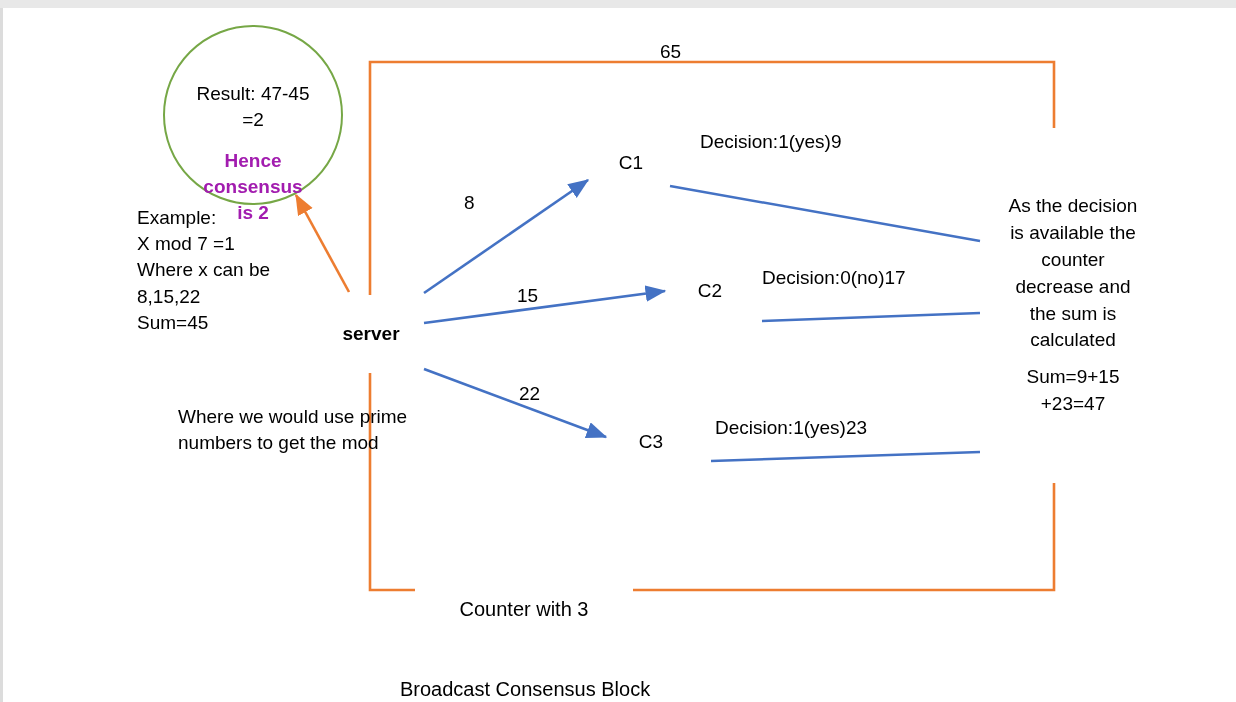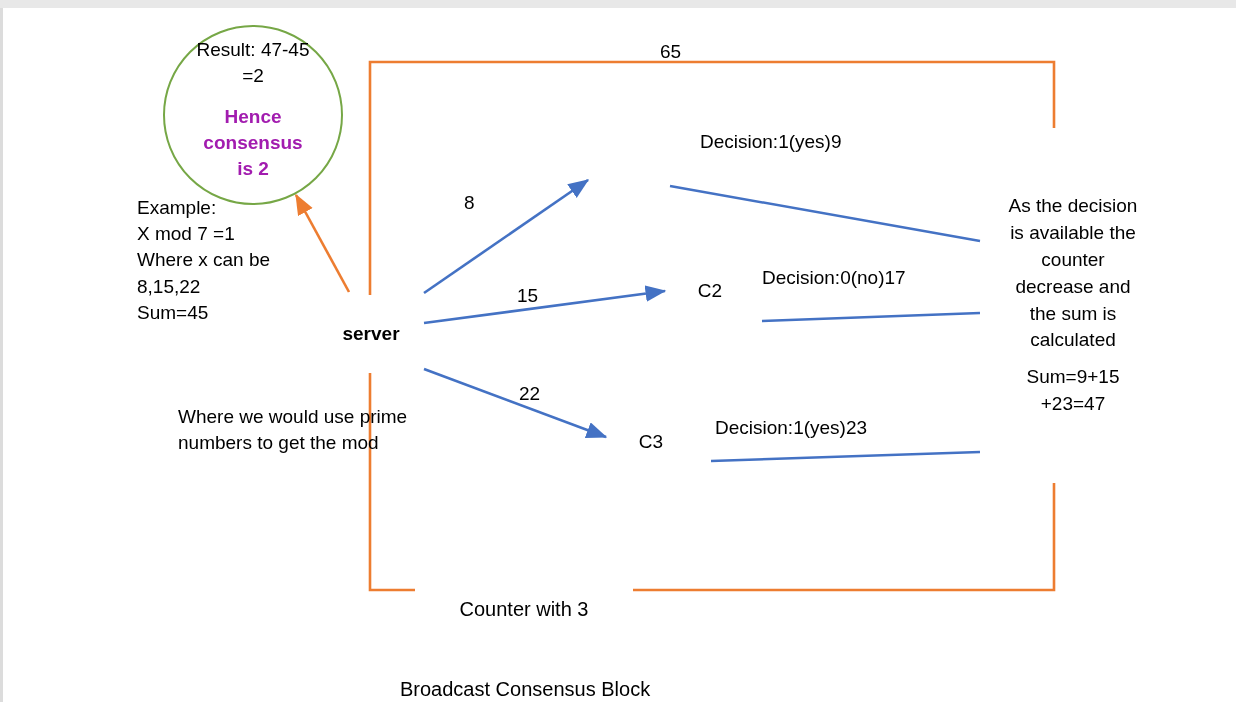--- a/index.html
+++ b/index.html
@@ -109,6 +109,7 @@
     font-size: 19px;
     line-height: 1.35;
     width: 135px;
+    margin-top: 44px;
   }
   #result-circle .consensus-line {
     font-size: 19px;

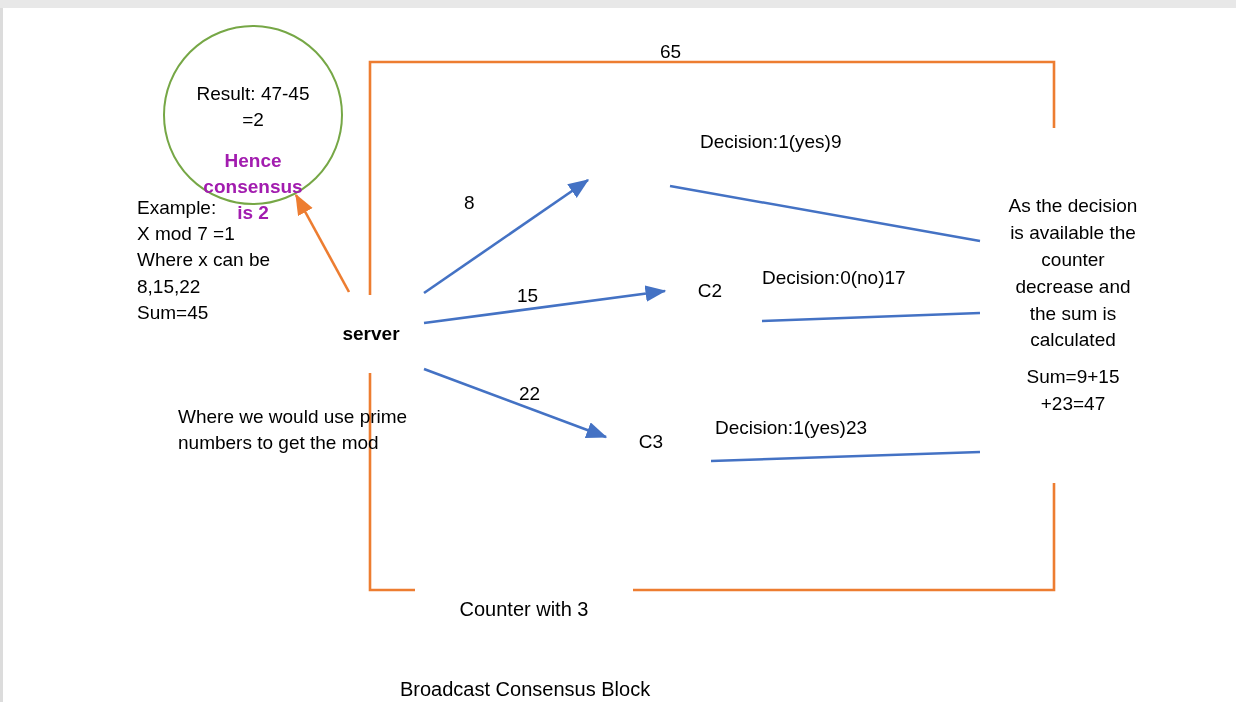--- a/index.html
+++ b/index.html
@@ -198,6 +198,9 @@
     <span>server</span>
   </div>
 
+  <div id="c1-node" class="node">
+    <span>C1</span>
+  </div>
 
   <div id="c2-node" class="node">
     <span>C2</span>

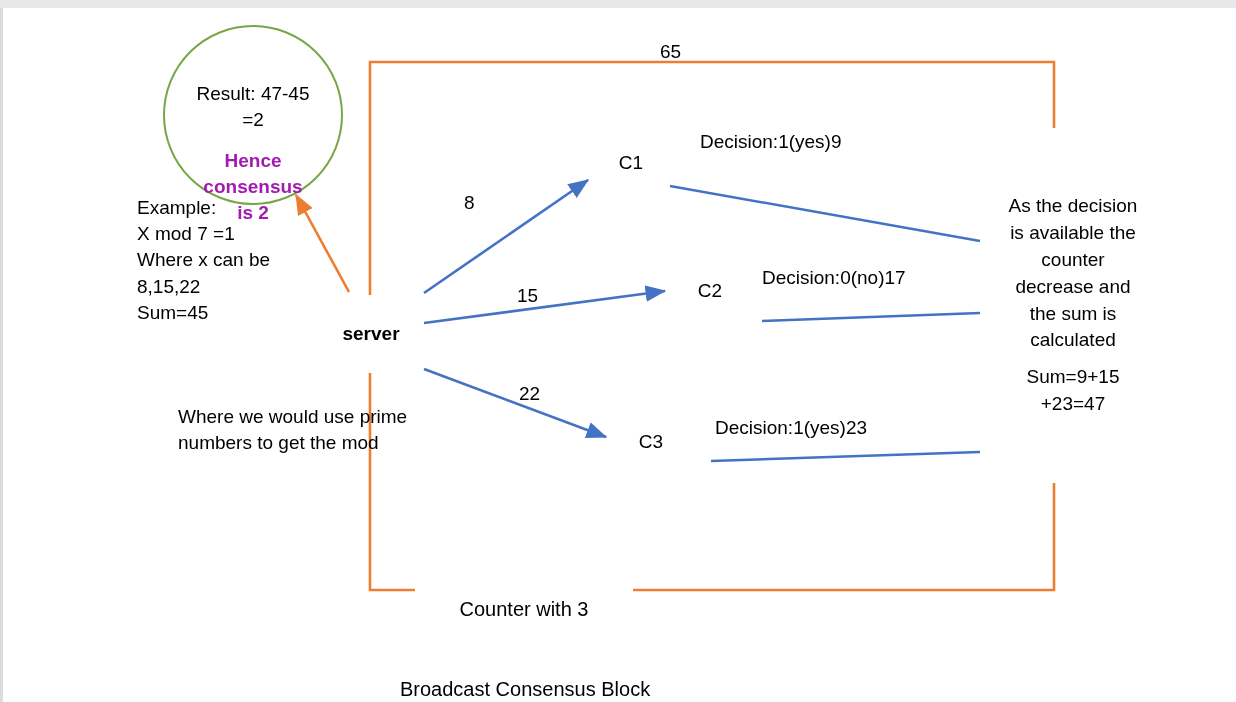--- a/index.html
+++ b/index.html
@@ -126,7 +126,7 @@
     white-space: pre-line;
     text-align: left;
   }
-  #example-block { left: 137px; top: 195px; width: 230px; }
+  #example-block { left: 137px; top: 205px; width: 230px; }
   #prime-block   { left: 137px; top: 404px; width: 230px; margin-left: 41px; }
   #nodes-caption { left: 33px;  top: 652px; width: 290px; font-size: 20px; }
   #broadcast-caption { left: 400px; top: 655px; width: 290px; font-size: 20px; margin-top: 21px; }

